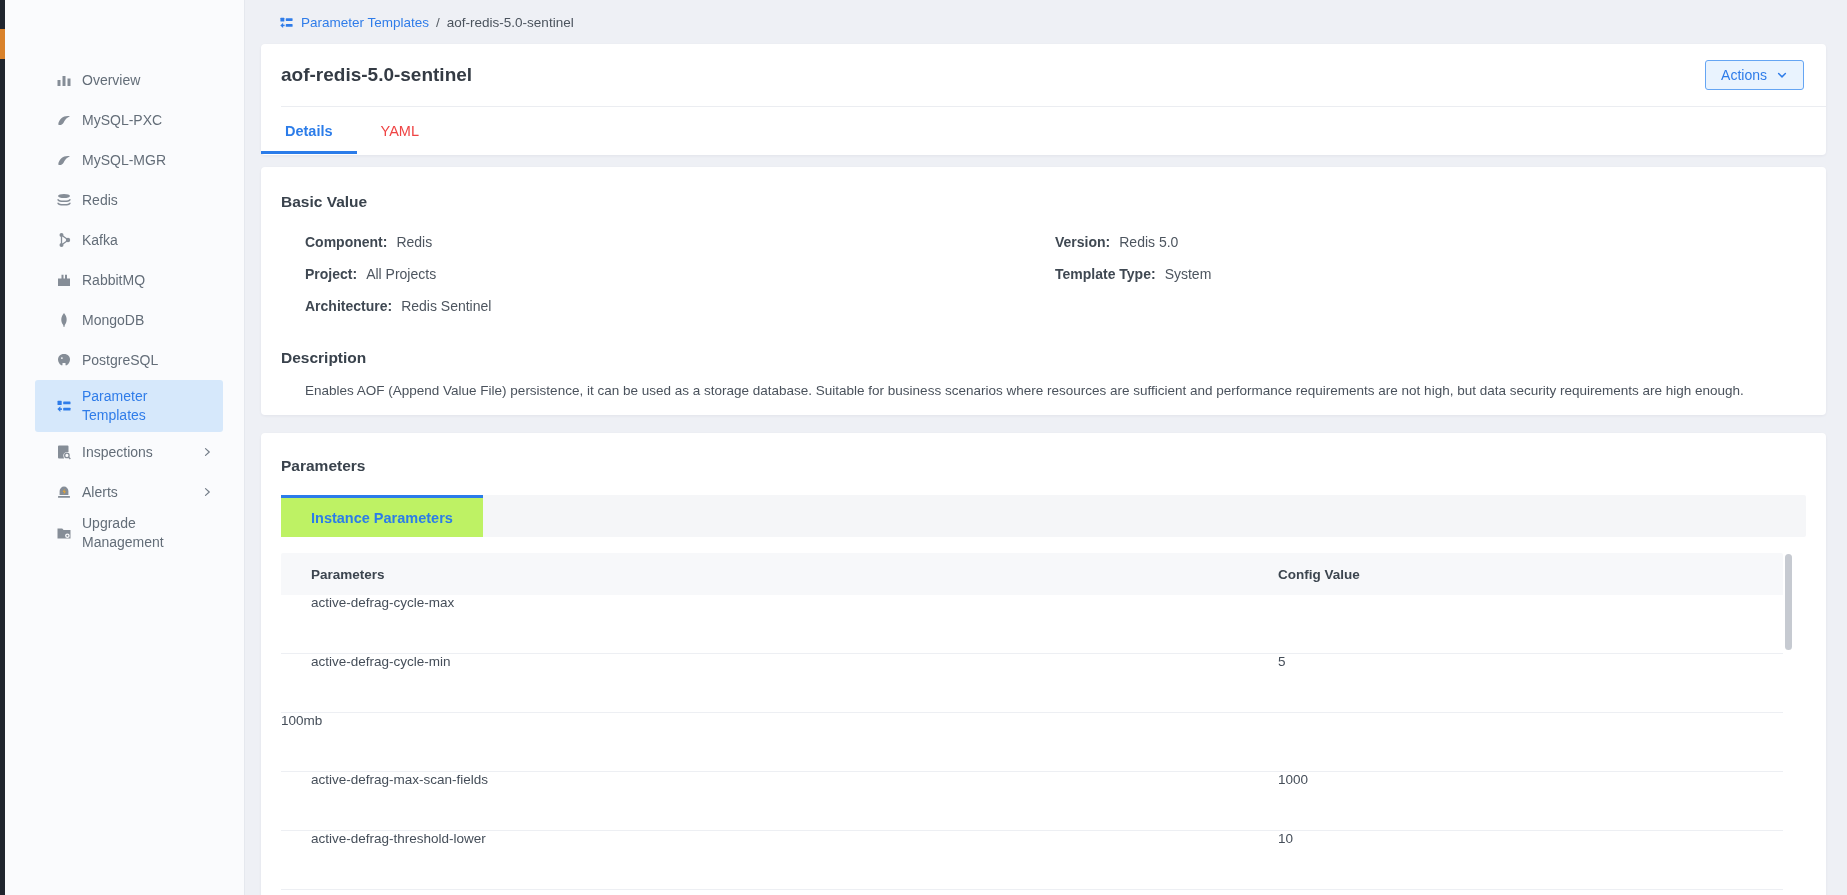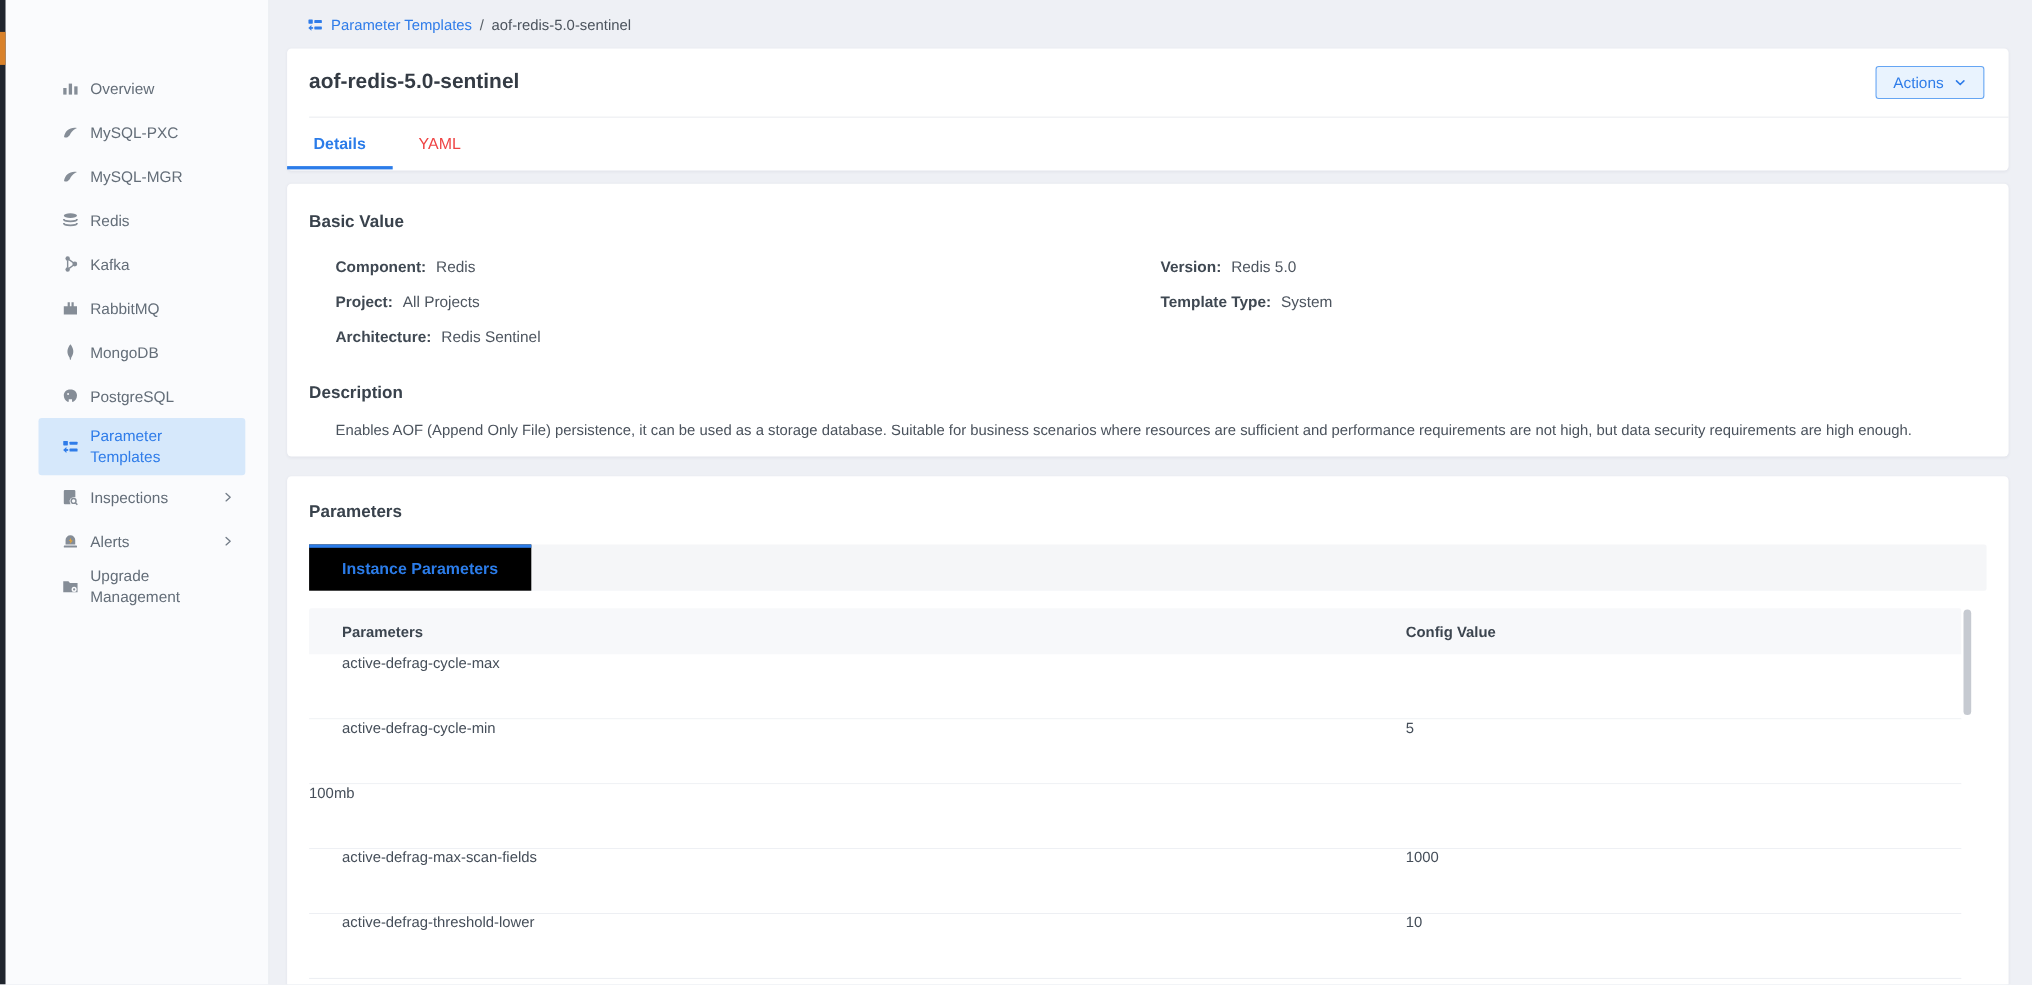--- a/index.html
+++ b/index.html
@@ -312,7 +312,7 @@
         </div>
     </div>
     <h2 class="section-heading desc-heading">Description</h2>
-    <p class="desc-text">Enables AOF (Append Only File) persistence, it can be used as a storage database. Suitable for business scenarios where resources are sufficient and performance requirements are not high, but data security requirements are high enough.</p>
+    <p class="desc-text">Enables AOF (Append Value File) persistence, it can be used as a storage database. Suitable for business scenarios where resources are sufficient and performance requirements are not high, but data security requirements are high enough.</p>
   </section>
 
   <section class="card params-card">

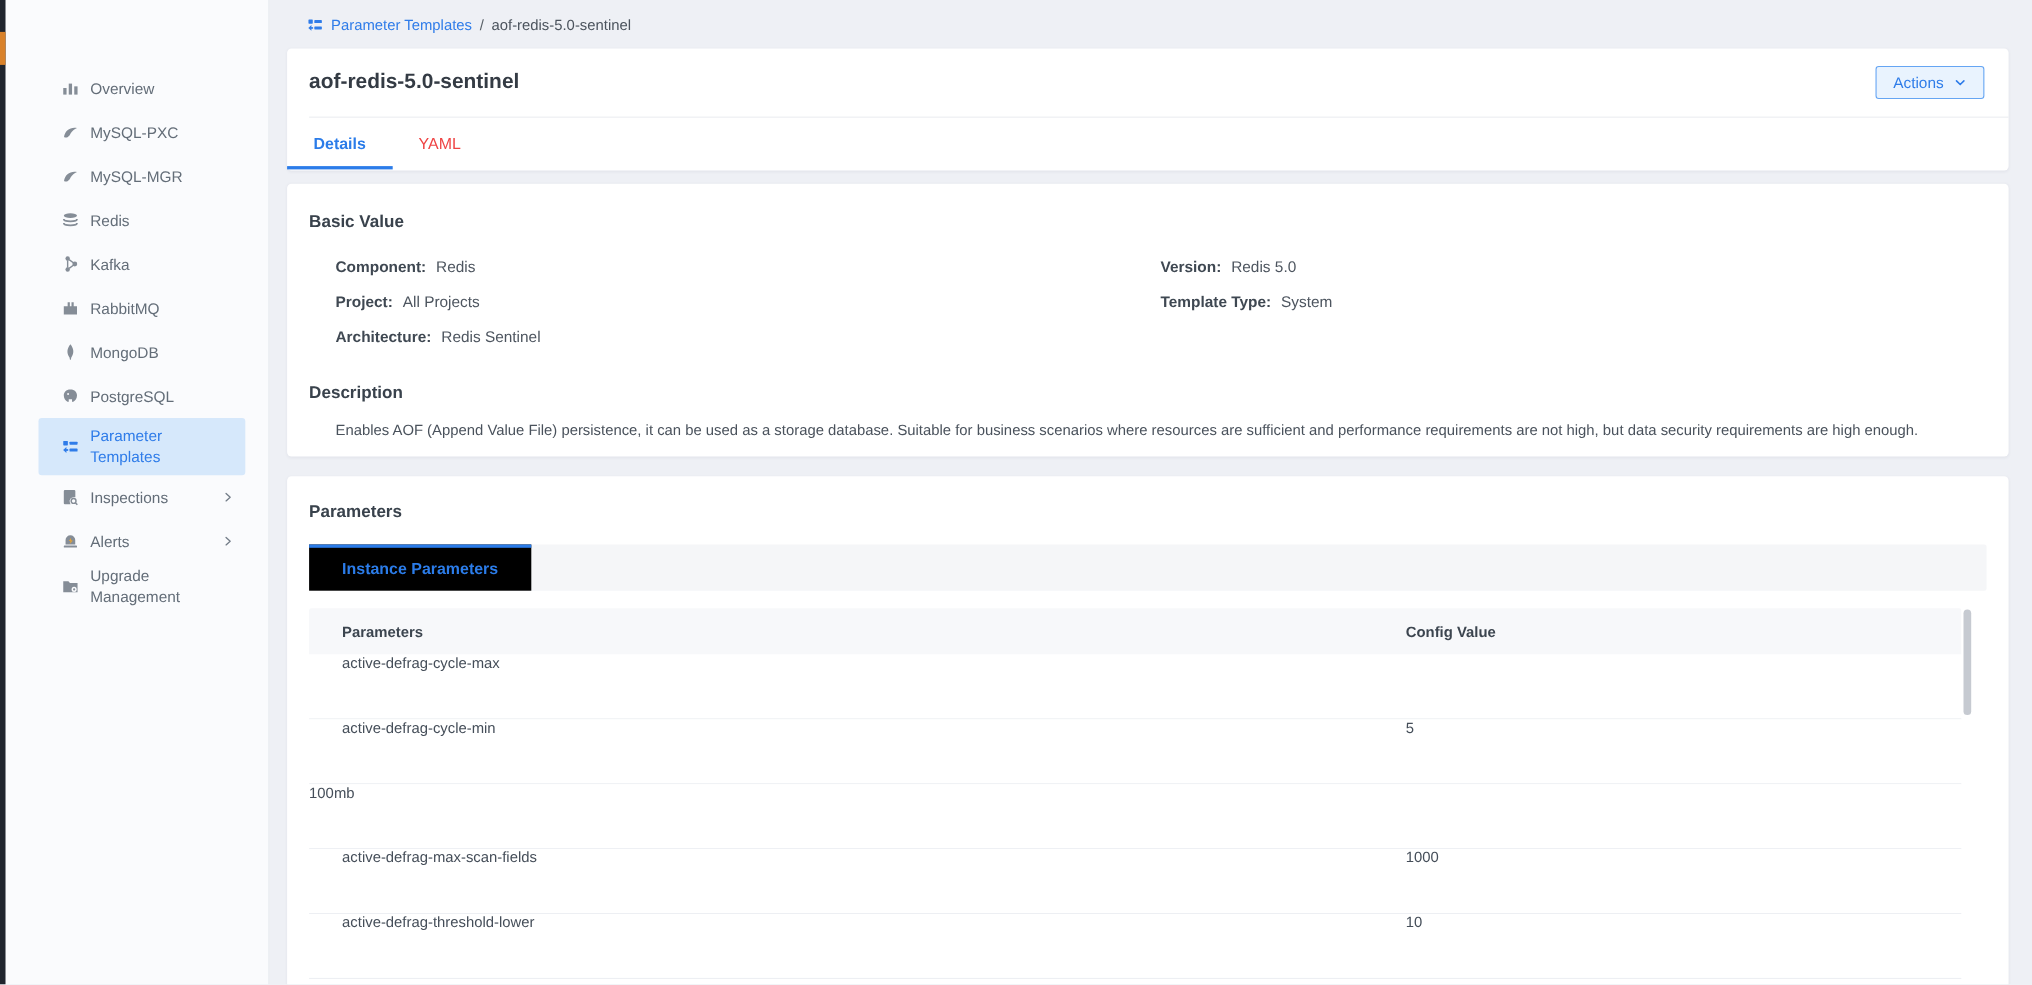--- a/index.html
+++ b/index.html
@@ -82,7 +82,7 @@
     display:flex; align-items:center; padding:3px 30px 0; font-size:14.5px;
     color:#4a525c; cursor:pointer; border-top:3px solid transparent;
   }
-  .ptab.active { background:#000000; border-top-color:#2b7ce9; color:#2b7ce9; font-weight:700; padding-top:0; }
+  .ptab.active { background:#bef264; border-top-color:#2b7ce9; color:#2b7ce9; font-weight:700; padding-top:0; }
 
   .table-wrap { margin-top:16px; position:relative; }
   .ptable { margin-right:23px; }

